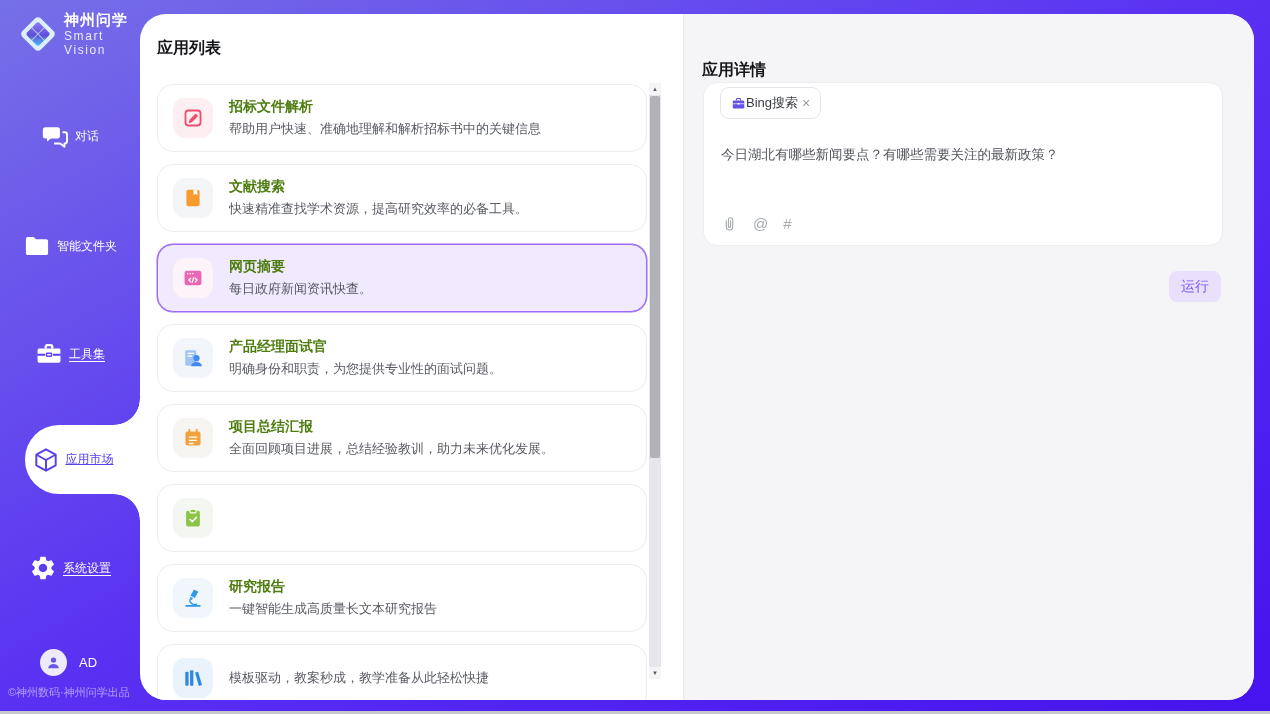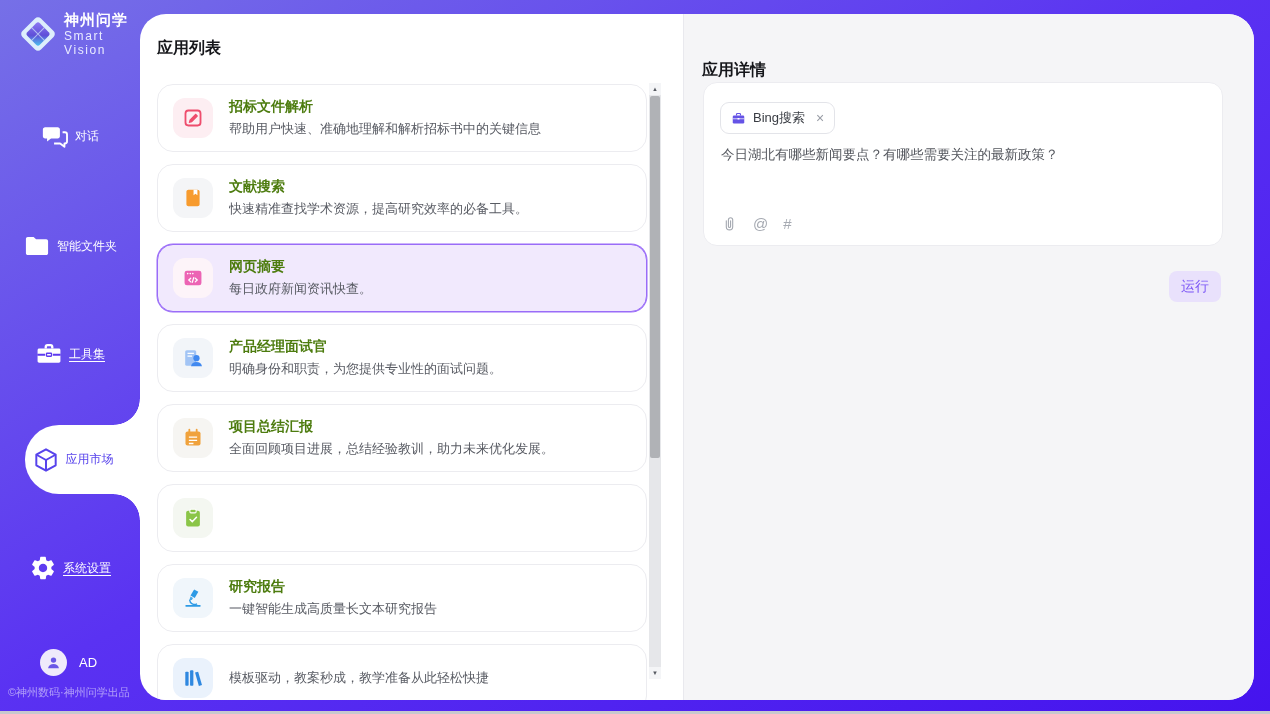--- a/index.html
+++ b/index.html
@@ -87,8 +87,8 @@
     background:#fff; border:1px solid #ececf0; border-radius:14px;
   }
   .tool-tag {
-    position:absolute; left:16px; top:19px; height:32px; box-sizing:border-box;
-    display:inline-flex; align-items:center; gap:7px; padding:0 10px;
+    position:absolute; left:16px; top:4px; height:32px; box-sizing:border-box;
+    display:inline-flex; align-items:center; padding:0 10px;
     background:#fff; border:1px solid #e3e4e9; border-radius:9px; cursor:pointer;
   }
   .tag-icon { width:15px; height:15px; }

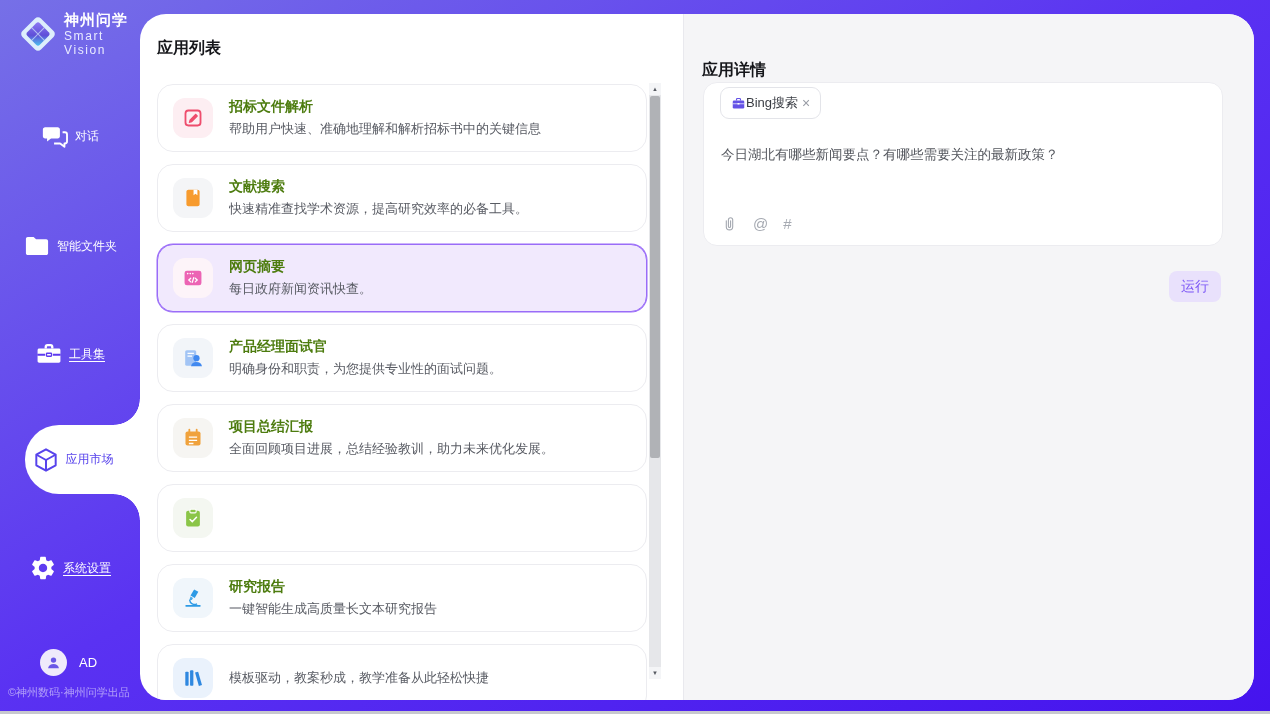--- a/index.html
+++ b/index.html
@@ -30,7 +30,7 @@
   .nav-label.underlined { text-decoration:underline; text-underline-offset:3px; }
   .nav-item.active {
     left:25px; width:115px; height:69px; background:#fff;
-    border-radius:34px 0 0 34px; padding-right:20px;
+    border-radius:34px 0 0 34px; padding-right:20px;text-decoration:underline;
   }
   .nav-item.active::before {
     content:""; position:absolute; right:0; top:-26px; width:26px; height:26px;

